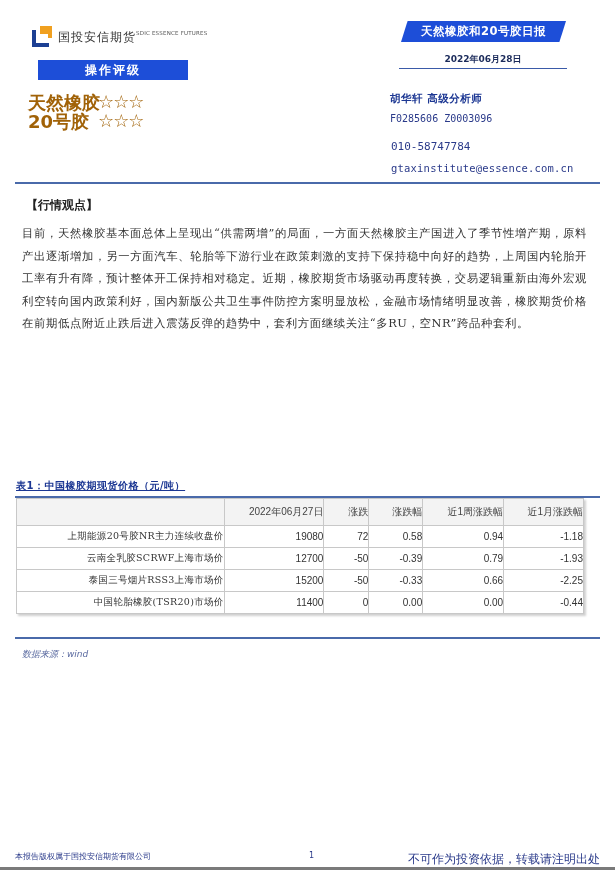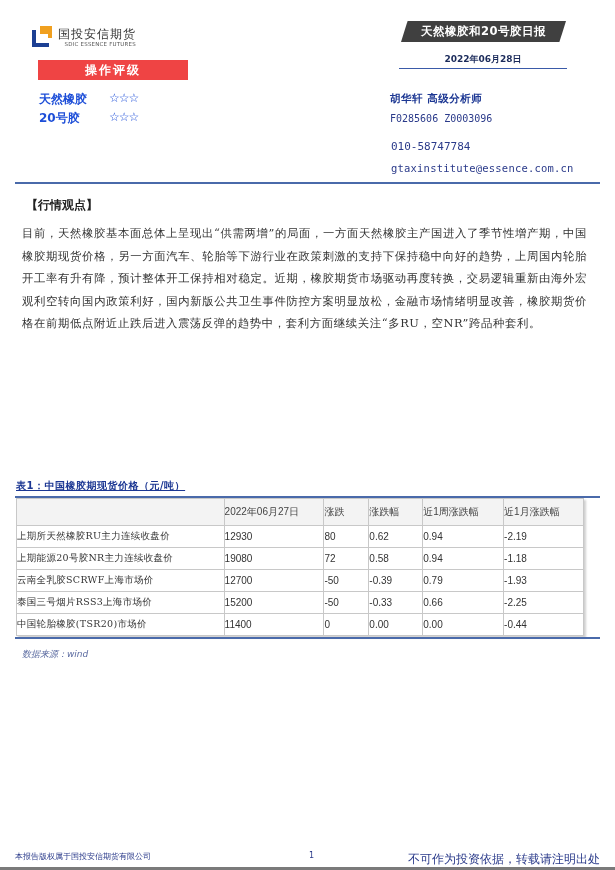--- a/index.html
+++ b/index.html
@@ -12,7 +12,7 @@
   .logo-mark .blue2 { position:absolute; left:0; top:4px; width:4px; height:17px; background:#1c3f93; }
   .logo-mark .orange { position:absolute; left:8px; top:0; width:12px; height:12px; background:#f0a020; }
   .logo-mark .white { position:absolute; left:4px; top:8px; width:12px; height:9px; background:#fff; }
-  .logo-text { display:flex; flex-direction:column;text-align:right; }
+  .logo-text { display:flex; flex-direction:row; }
   .logo-cn { font-size:12px; color:#333; letter-spacing:1px; line-height:14px; }
   .logo-en { font-size:5.5px; color:#555; letter-spacing:0.2px; line-height:7px; }
 

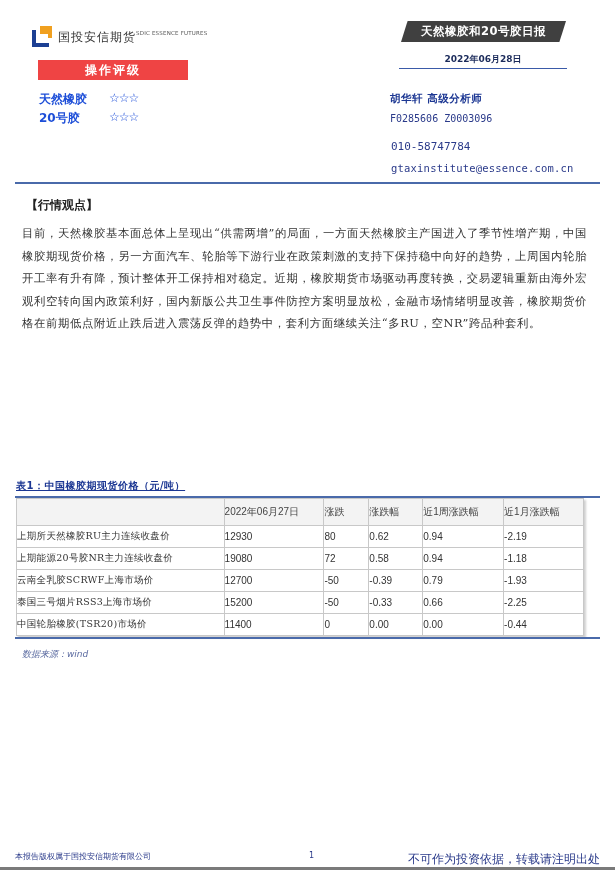--- a/index.html
+++ b/index.html
@@ -21,7 +21,7 @@
   .rating-row .stars { position:absolute; left:70px; top:0; white-space:nowrap; letter-spacing:-1px; }
   .r1 { top:91px; } .r2 { top:110px; }
 
-  .title-tag { position:absolute; left:401px; top:21px; width:165px; height:21px; background:#404040; clip-path:polygon(4% 0,100% 0,96% 100%,0 100%); color:#fff; font-size:11.5px; font-weight:bold; text-align:center; line-height:21px; letter-spacing:0.5px; }
+  .title-tag { position:absolute; left:401px; top:21px; width:165px; height:21px; background:#1d4ed8; clip-path:polygon(4% 0,100% 0,96% 100%,0 100%); color:#fff; font-size:11.5px; font-weight:bold; text-align:center; line-height:21px; letter-spacing:0.5px; }
   .report-date { position:absolute; left:399px; top:53px; width:168px; text-align:center; font-size:9px; font-weight:bold; color:#1a2a5a; }
   .date-rule { position:absolute; left:399px; top:68px; width:168px; height:1px; background:#3a5aa8; }
 

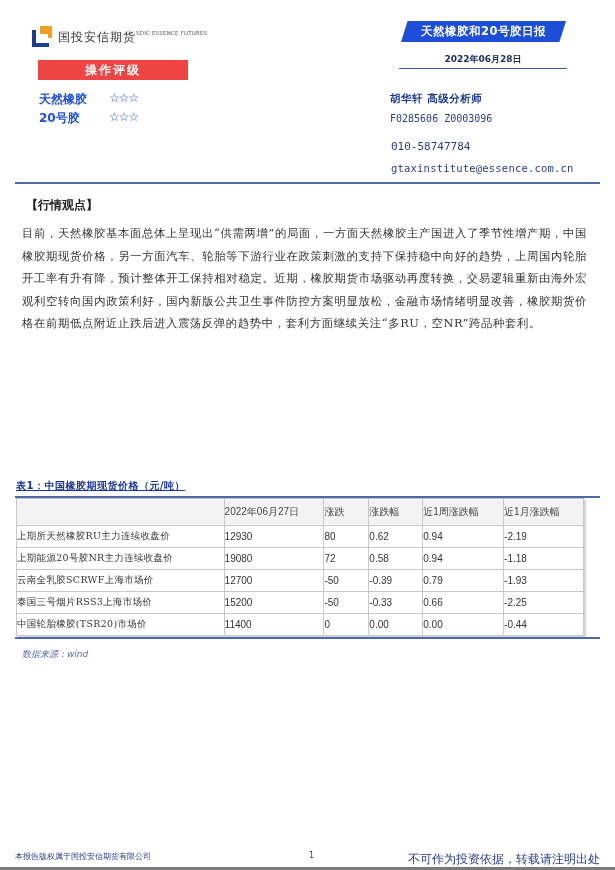--- a/index.html
+++ b/index.html
@@ -16,7 +16,7 @@
   .logo-cn { font-size:12px; color:#333; letter-spacing:1px; line-height:14px; }
   .logo-en { font-size:5.5px; color:#555; letter-spacing:0.2px; line-height:7px; }
 
-  .rating-bar { position:absolute; left:38px; top:60px; width:150px; height:20px; background:#ef4444; color:#fff; font-size:12px; font-weight:bold; text-align:center; line-height:20px; letter-spacing:2px; }
+  .rating-bar { position:absolute; left:38px; top:60px; width:150px; height:20px; background:#1d4ed8; color:#fff; font-size:12px; font-weight:bold; text-align:center; line-height:20px; letter-spacing:2px; }
   .rating-row { position:absolute; left:39px; font-size:12px; font-weight:bold; color:#1d4ed8; }
   .rating-row .stars { position:absolute; left:70px; top:0; white-space:nowrap; letter-spacing:-1px; }
   .r1 { top:91px; } .r2 { top:110px; }

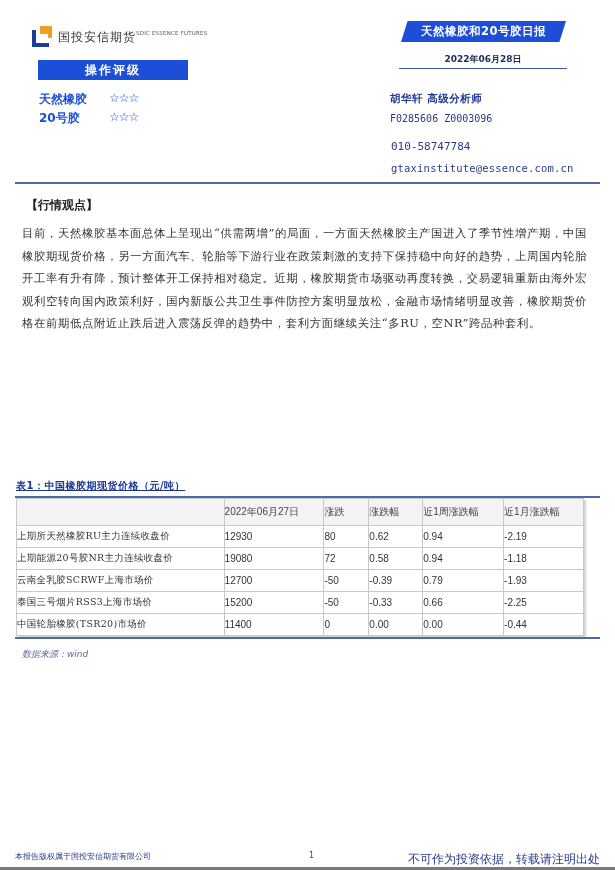--- a/index.html
+++ b/index.html
@@ -17,7 +17,7 @@
   .logo-en { font-size:5.5px; color:#555; letter-spacing:0.2px; line-height:7px; }
 
   .rating-bar { position:absolute; left:38px; top:60px; width:150px; height:20px; background:#1d4ed8; color:#fff; font-size:12px; font-weight:bold; text-align:center; line-height:20px; letter-spacing:2px; }
-  .rating-row { position:absolute; left:39px; font-size:12px; font-weight:bold; color:#1d4ed8; }
+  .rating-row { position:absolute; left:28px; font-size:18px; font-weight:bold; color:#a16207; }
   .rating-row .stars { position:absolute; left:70px; top:0; white-space:nowrap; letter-spacing:-1px; }
   .r1 { top:91px; } .r2 { top:110px; }
 

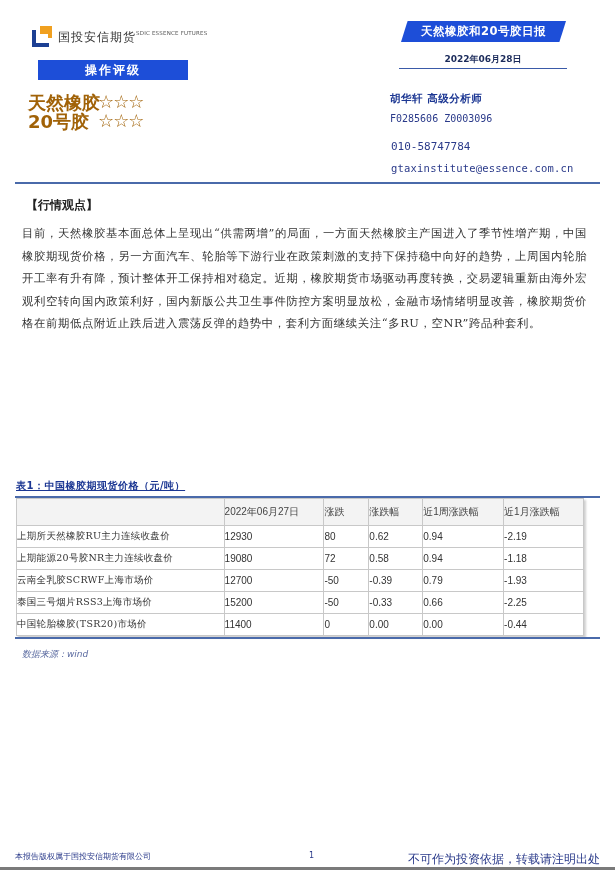--- a/index.html
+++ b/index.html
@@ -87,7 +87,7 @@
 <div class="head-rule"></div>
 
 <div class="section-title">【行情观点】</div>
-<div class="body-text">目前，天然橡胶基本面总体上呈现出“供需两增”的局面，一方面天然橡胶主产国进入了季节性增产期，中国橡胶期现货价格，另一方面汽车、轮胎等下游行业在政策刺激的支持下保持稳中向好的趋势，上周国内轮胎开工率有升有降，预计整体开工保持相对稳定。近期，橡胶期货市场驱动再度转换，交易逻辑重新由海外宏观利空转向国内政策利好，国内新版公共卫生事件防控方案明显放松，金融市场情绪明显改善，橡胶期货价格在前期低点附近止跌后进入震荡反弹的趋势中，套利方面继续关注“多RU，空NR”跨品种套利。</div>
+<div class="body-text">目前，天然橡胶基本面总体上呈现出“供需两增”的局面，一方面天然橡胶主产国进入了季节性增产期，原料产出逐渐增加，另一方面汽车、轮胎等下游行业在政策刺激的支持下保持稳中向好的趋势，上周国内轮胎开工率有升有降，预计整体开工保持相对稳定。近期，橡胶期货市场驱动再度转换，交易逻辑重新由海外宏观利空转向国内政策利好，国内新版公共卫生事件防控方案明显放松，金融市场情绪明显改善，橡胶期货价格在前期低点附近止跌后进入震荡反弹的趋势中，套利方面继续关注“多RU，空NR”跨品种套利。</div>
 
 <div class="table-caption">表1：中国橡胶期现货价格（元/吨）</div>
 <div class="table-rule-top"></div>

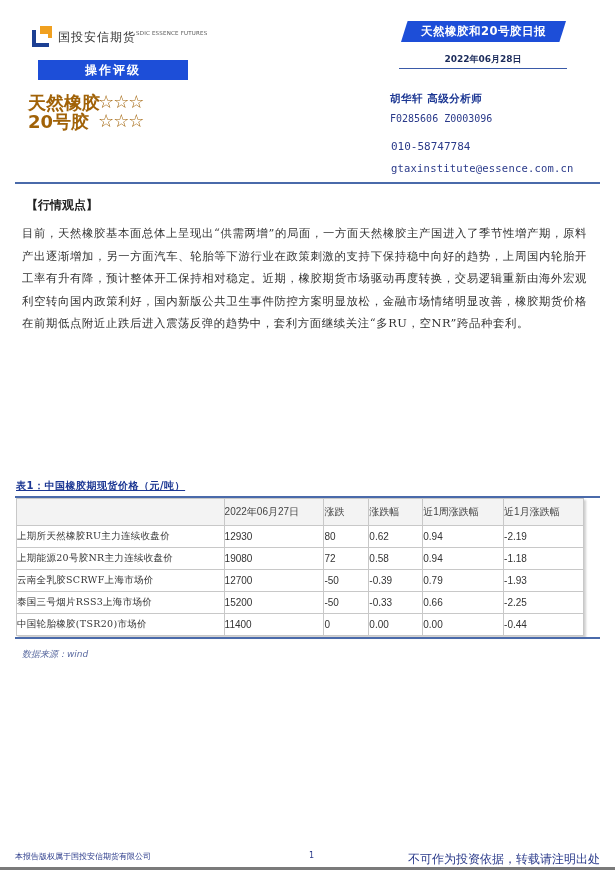--- a/index.html
+++ b/index.html
@@ -38,7 +38,7 @@
   .table-rule-top { position:absolute; left:15px; top:496px; width:585px; height:1.5px; background:#4a6aaa; }
   .table-wrap { position:absolute; left:16px; top:498px; width:568px; box-shadow:2px 2px 2px #d0d0d0; }
   table { border-collapse:collapse; width:568px; font-size:10px; color:#333; }
-  th, td { border:1px solid #c8c8c8; text-align:left; height:22px; font-weight:normal; padding:0; }
+  th, td { border:1px solid #c8c8c8; text-align:right; height:22px; font-weight:normal; padding:0; }
   thead th { height:27px; background:#f3f3f3; color:#444; }
   td.name { width:208px; font-family:"DejaVu Serif", serif; font-size:9.5px; letter-spacing:0.3px; }
   td.num, th.col { font-family:"Liberation Sans", sans-serif; }

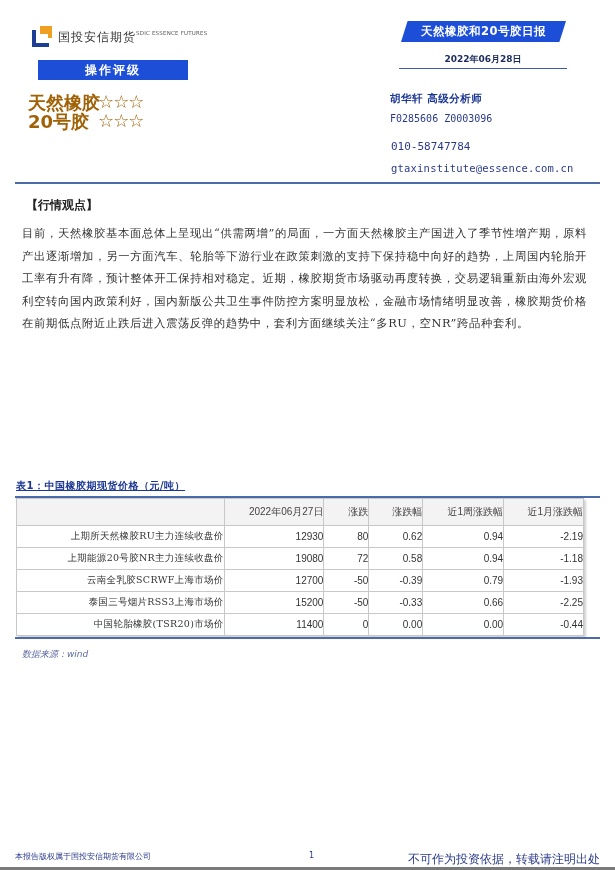--- a/index.html
+++ b/index.html
@@ -105,14 +105,6 @@
     </thead>
     <tbody>
       <tr>
-        <td class="name">上期所天然橡胶RU主力连续收盘价</td>
-        <td class="num">12930</td>
-        <td class="num">80</td>
-        <td class="num">0.62</td>
-        <td class="num">0.94</td>
-        <td class="num">-2.19</td>
-      </tr>
-      <tr>
         <td class="name">上期能源20号胶NR主力连续收盘价</td>
         <td class="num">19080</td>
         <td class="num">72</td>

